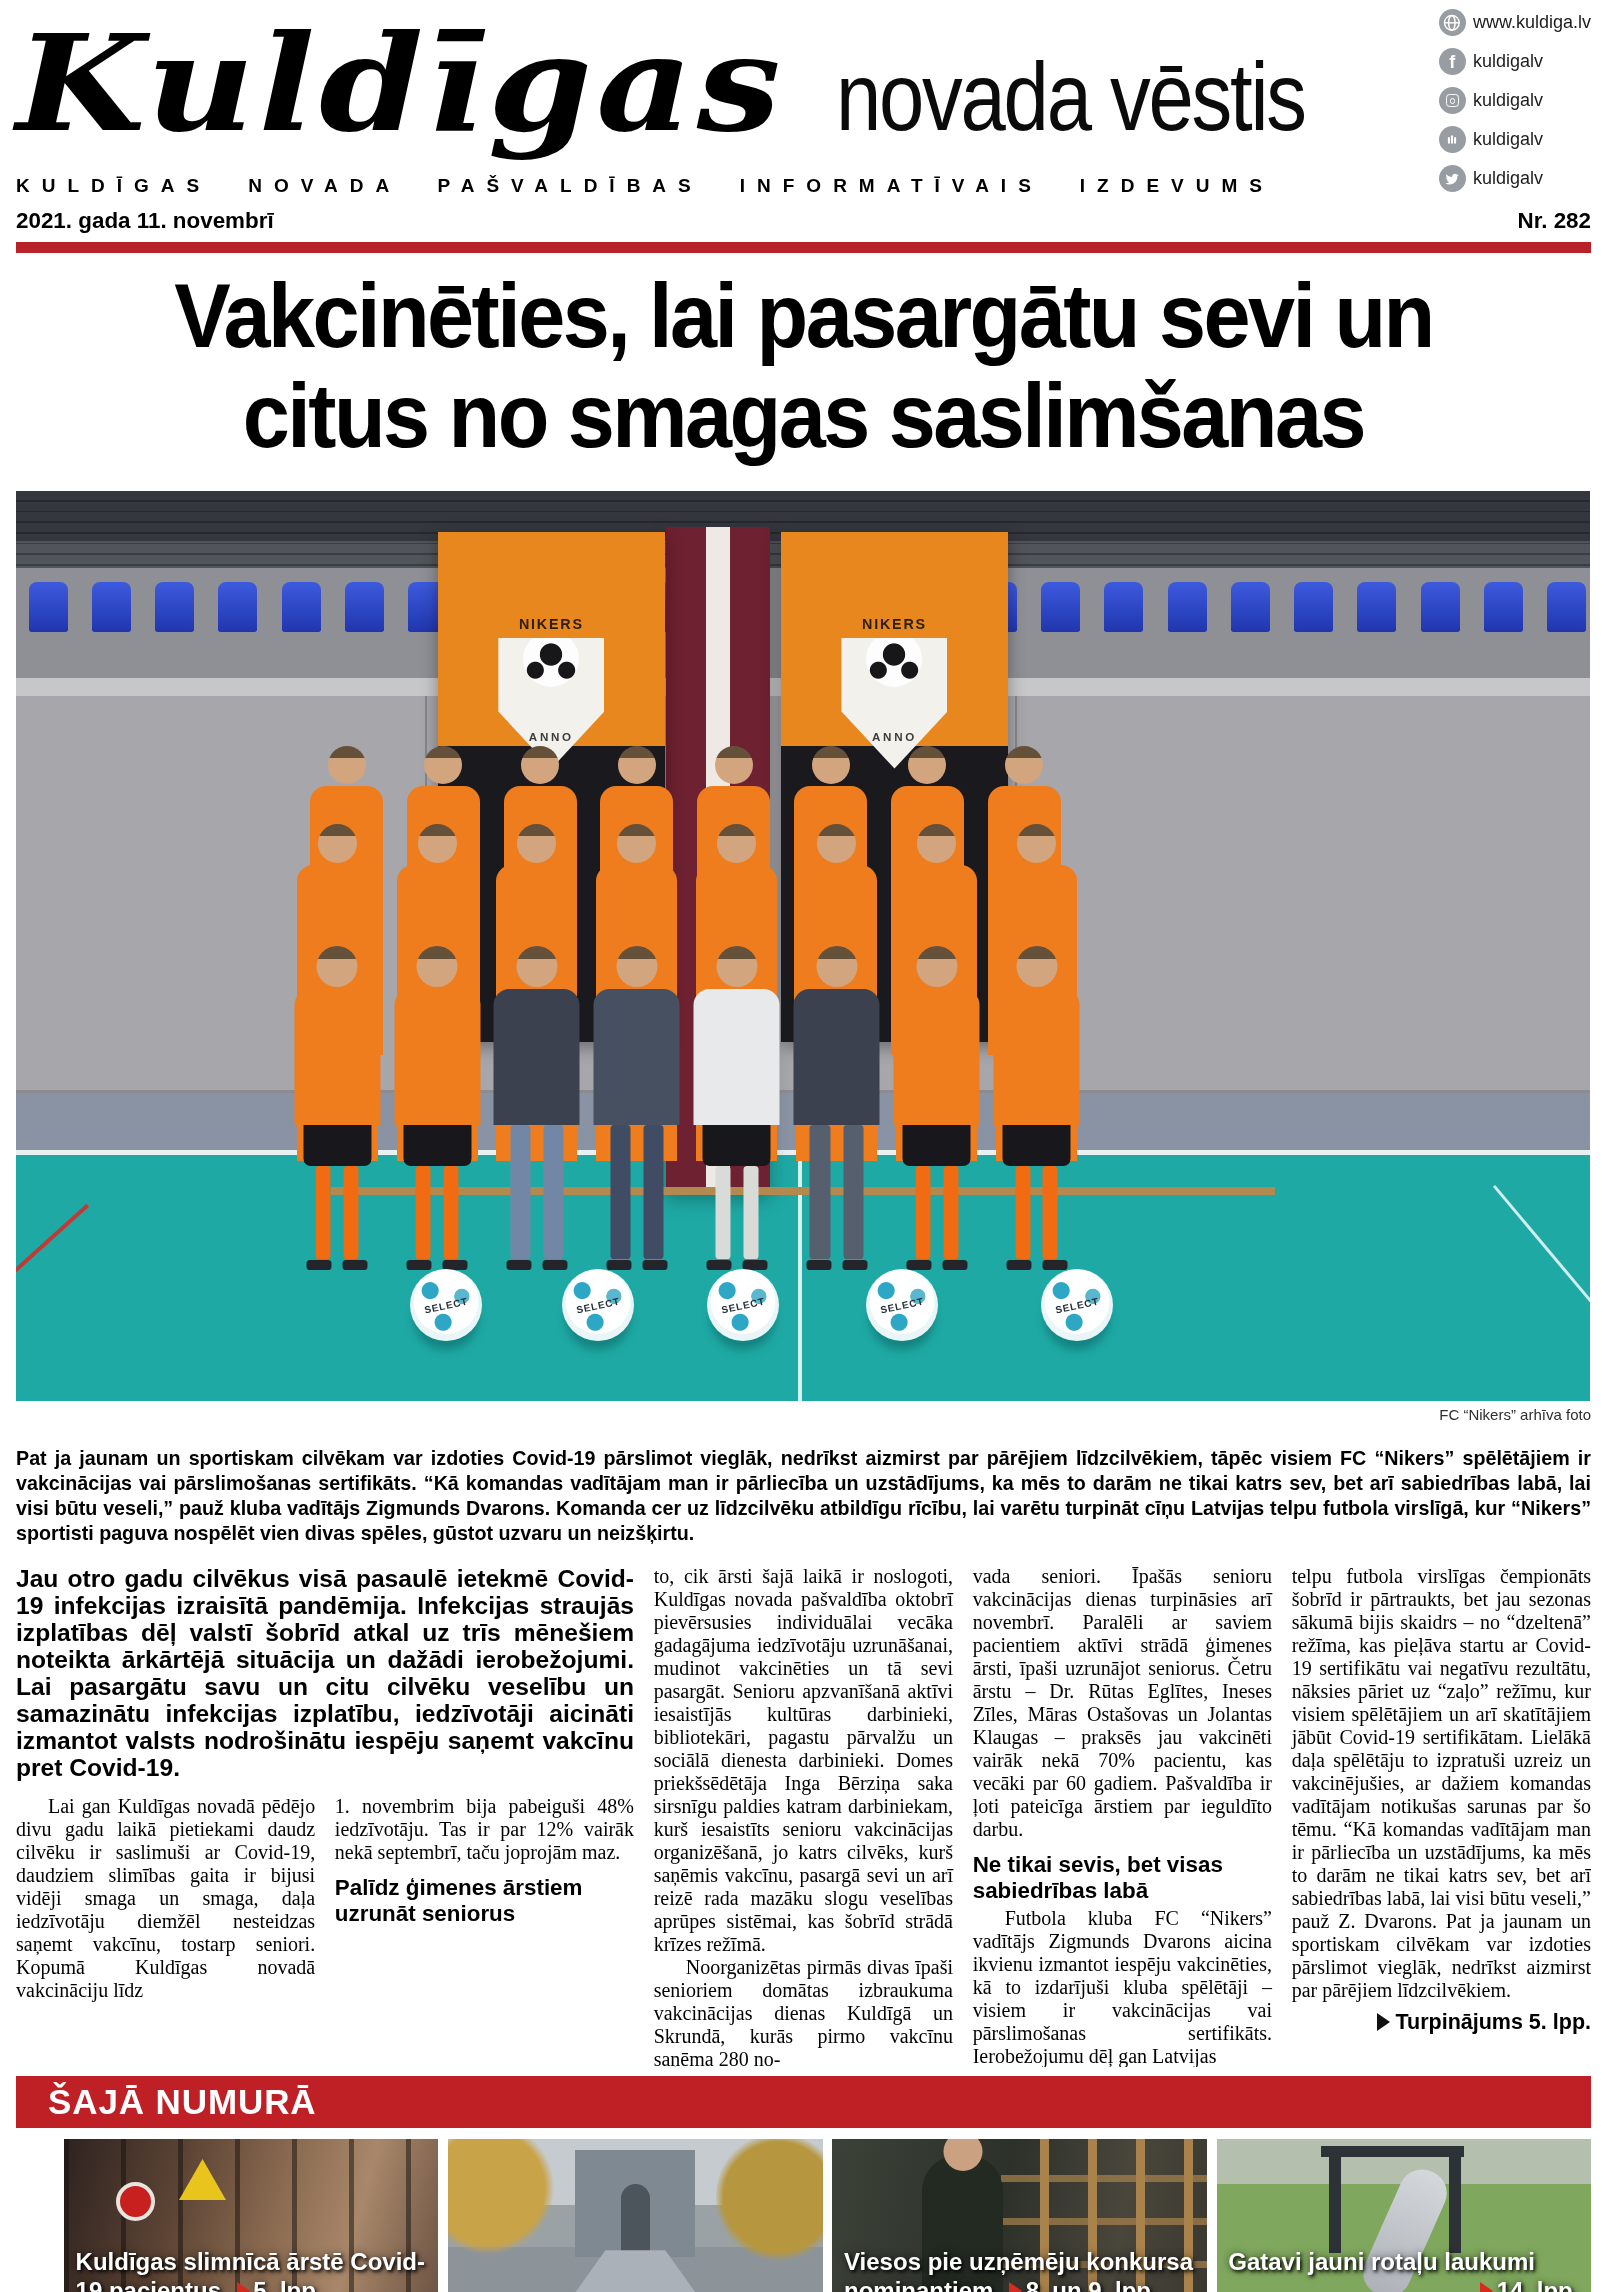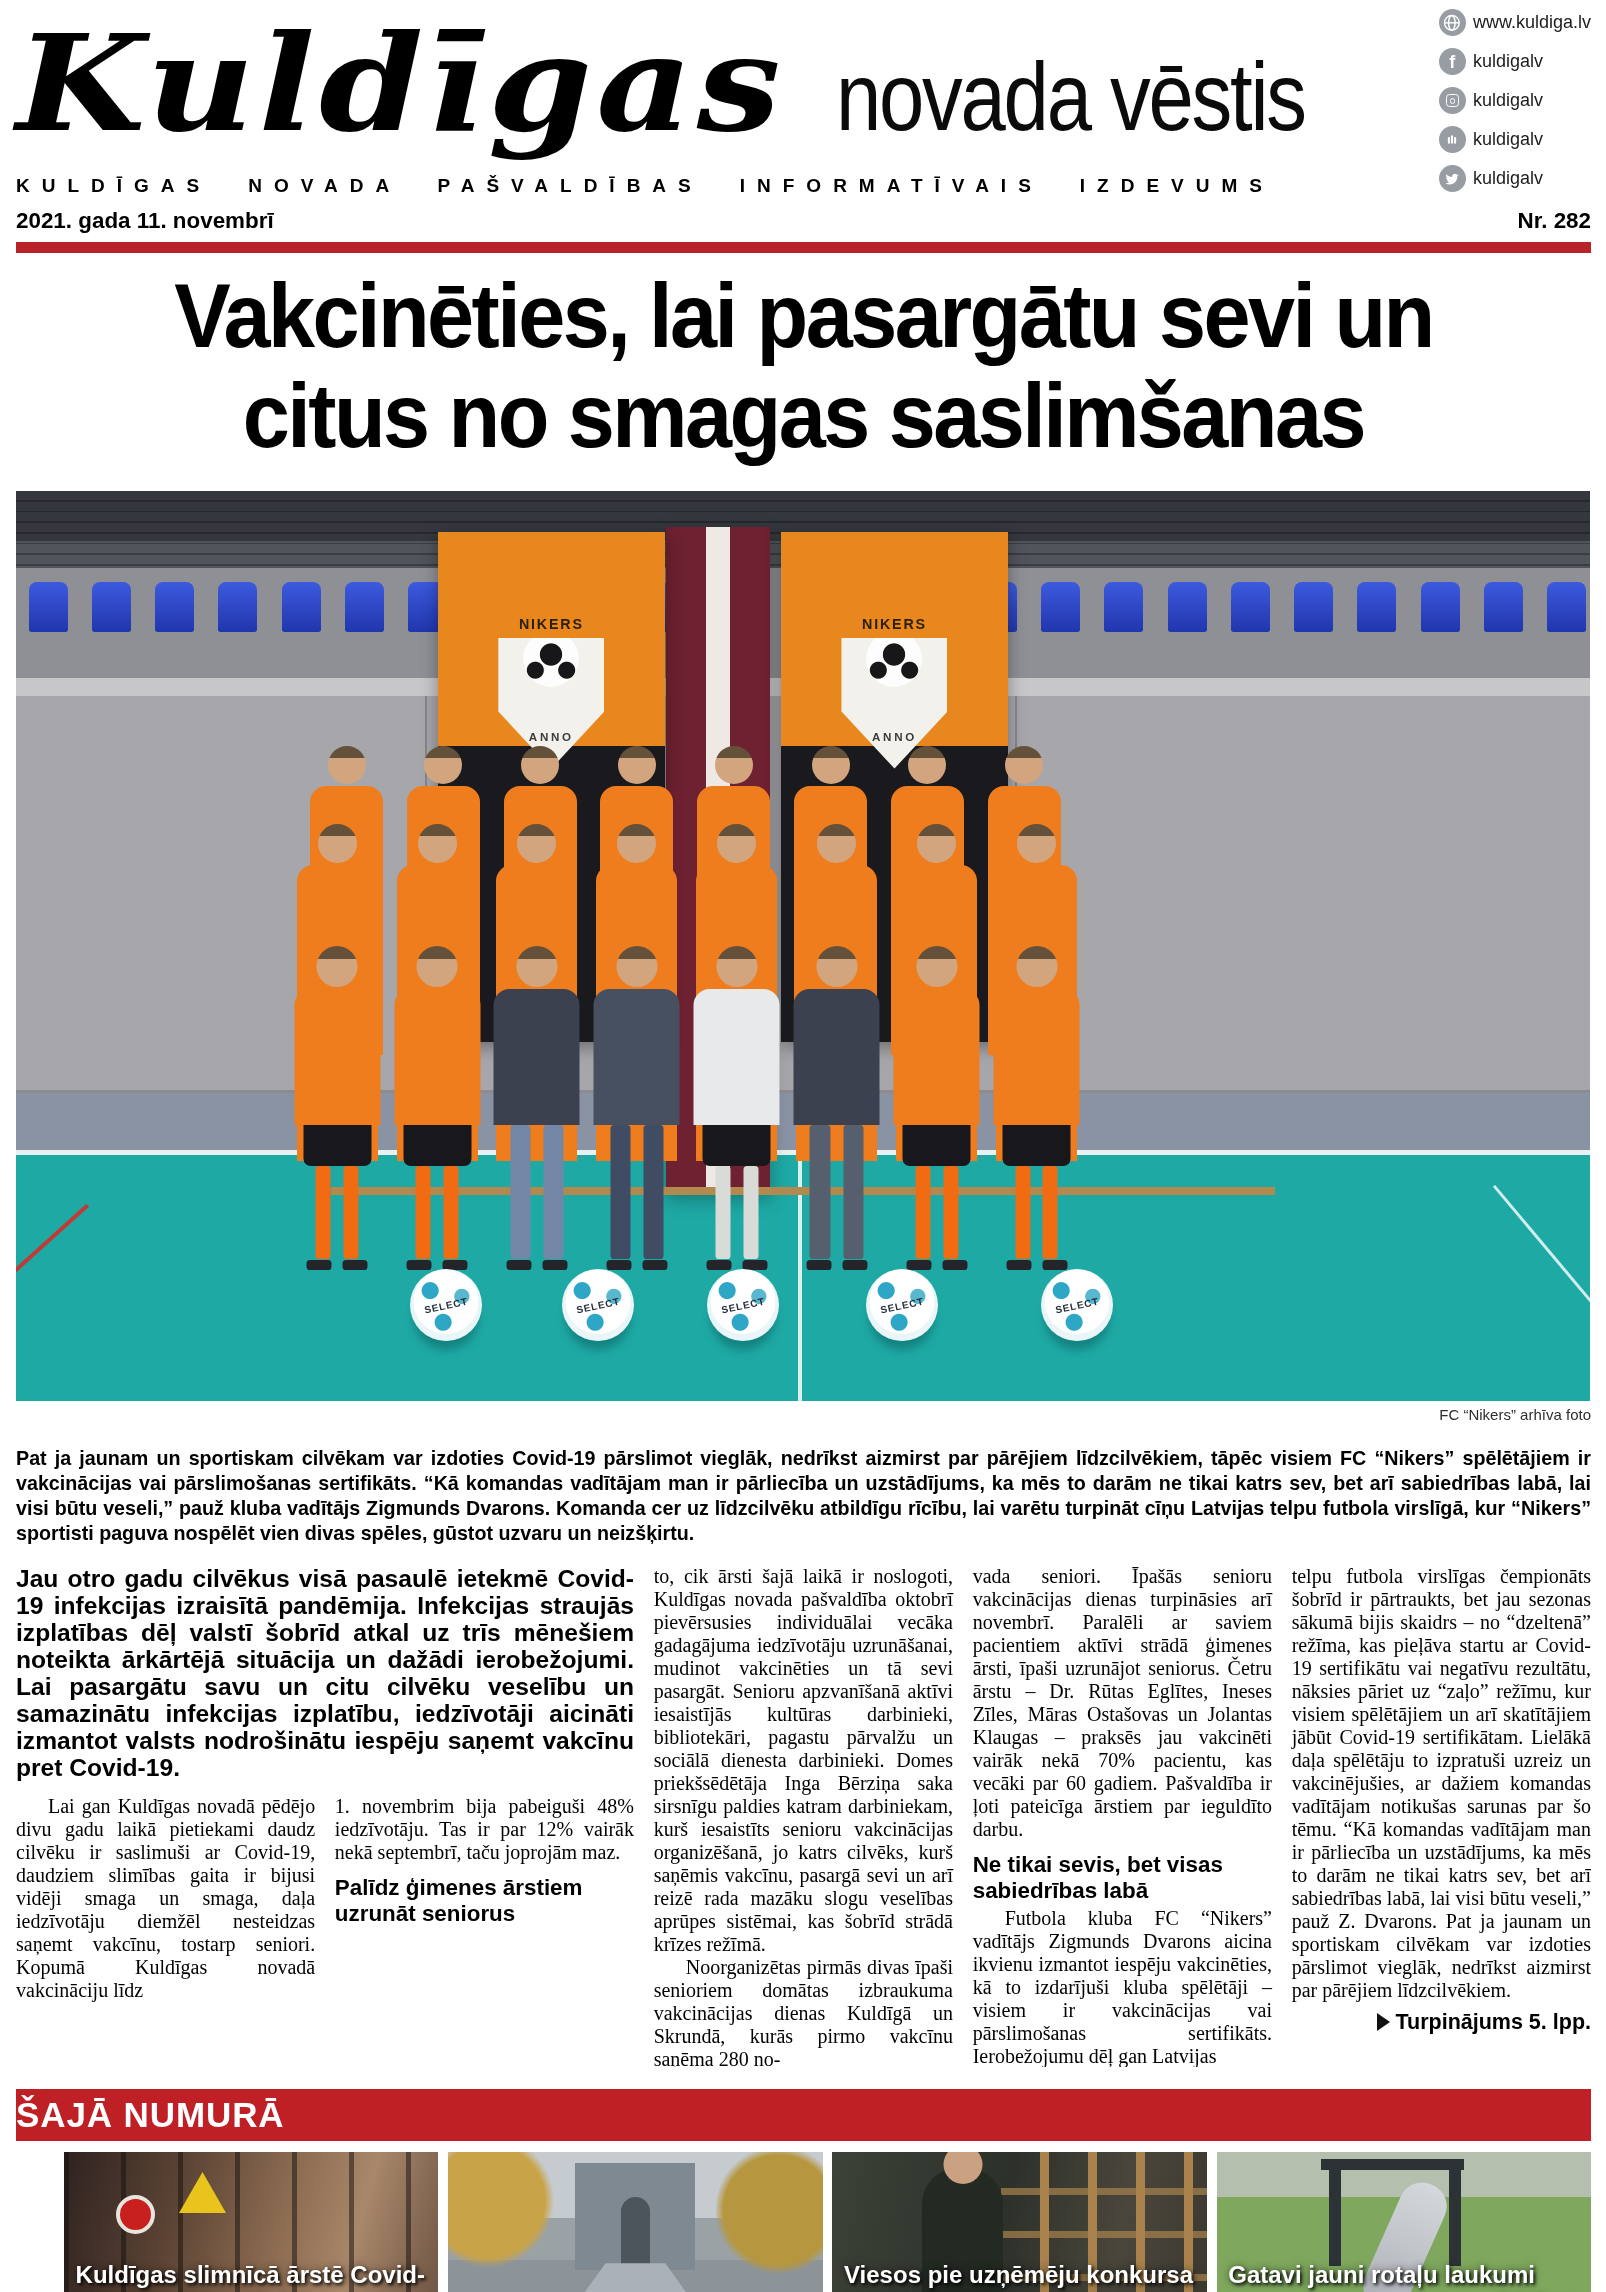--- a/index.html
+++ b/index.html
@@ -118,7 +118,7 @@
 
   
   .issue-bar { height:52px; background:#bf2026; color:#fff; font-weight:bold; font-size:35px;
-      line-height:52px; letter-spacing:0.9px; margin-top:22px; }
+      line-height:52px; padding-left:32px; letter-spacing:0.9px; margin-top:9px; }
   .teasers { display:flex; gap:9.9px; margin-top:11px;padding-left:48px; }
   .teaser { position:relative; flex:1; height:174px; overflow:hidden; }
   .cap { position:absolute; left:11.6px; right:11.6px; bottom:7.2px; color:#fff; font-weight:bold;

